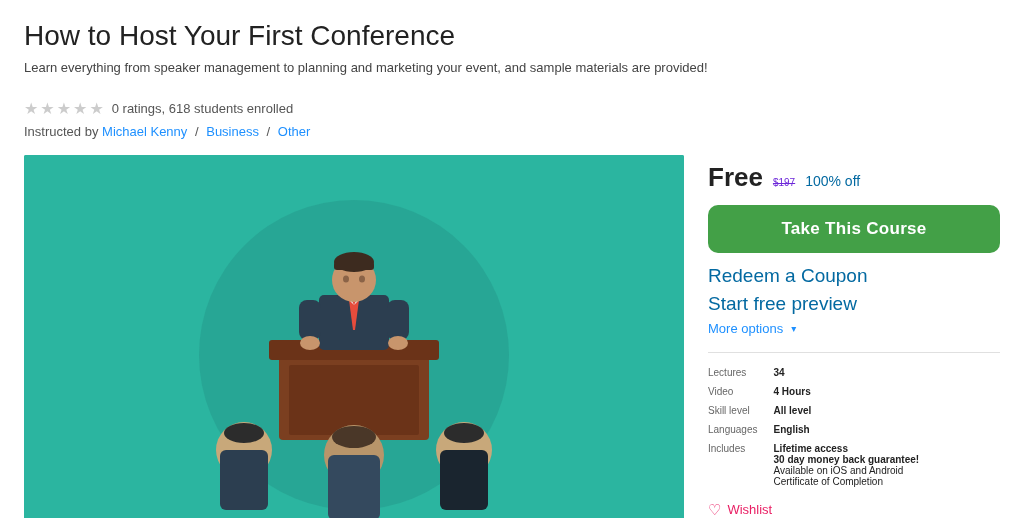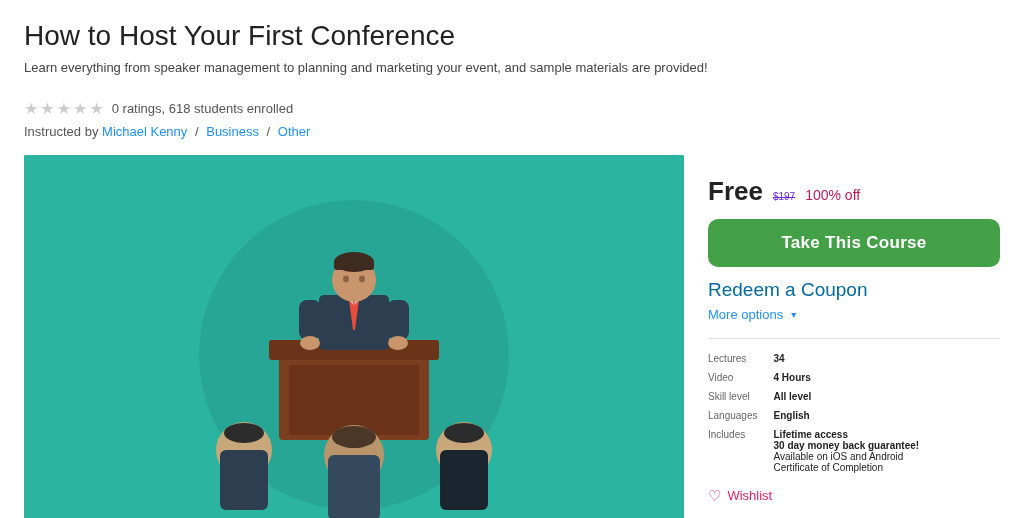--- a/index.html
+++ b/index.html
@@ -95,7 +95,7 @@
     }
     .price-discount {
       font-size: 14px;
-      color: #be185d;
+      color: #0369a1;
     }
     .btn-take-course {
       display: block;

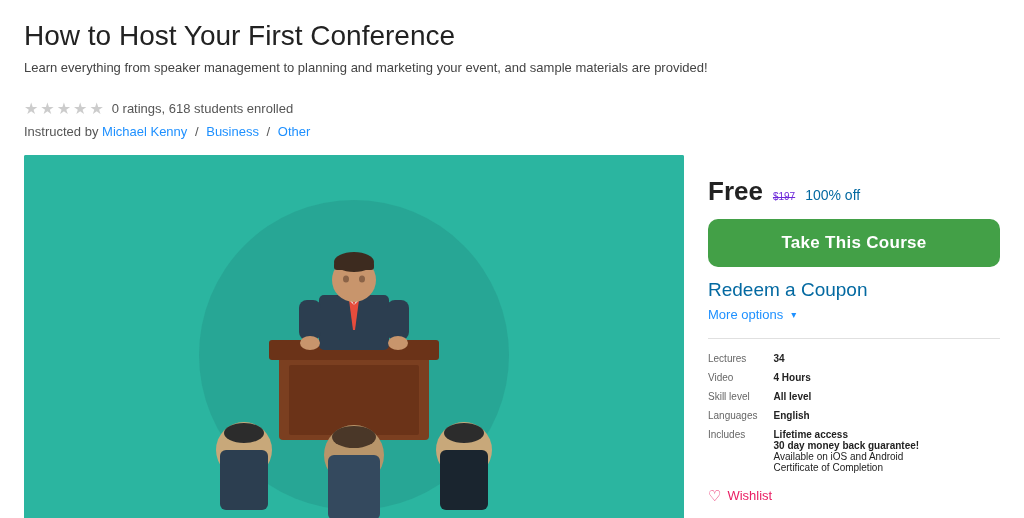--- a/index.html
+++ b/index.html
@@ -269,6 +269,7 @@
 
     <div class="sidebar-links">
       <a class="sidebar-link" href="#">Redeem a Coupon</a>
+      <a class="sidebar-link" href="#">Start free preview</a>
       <div class="more-options">
         <span>More options</span>
         <span class="arrow">▾</span>

